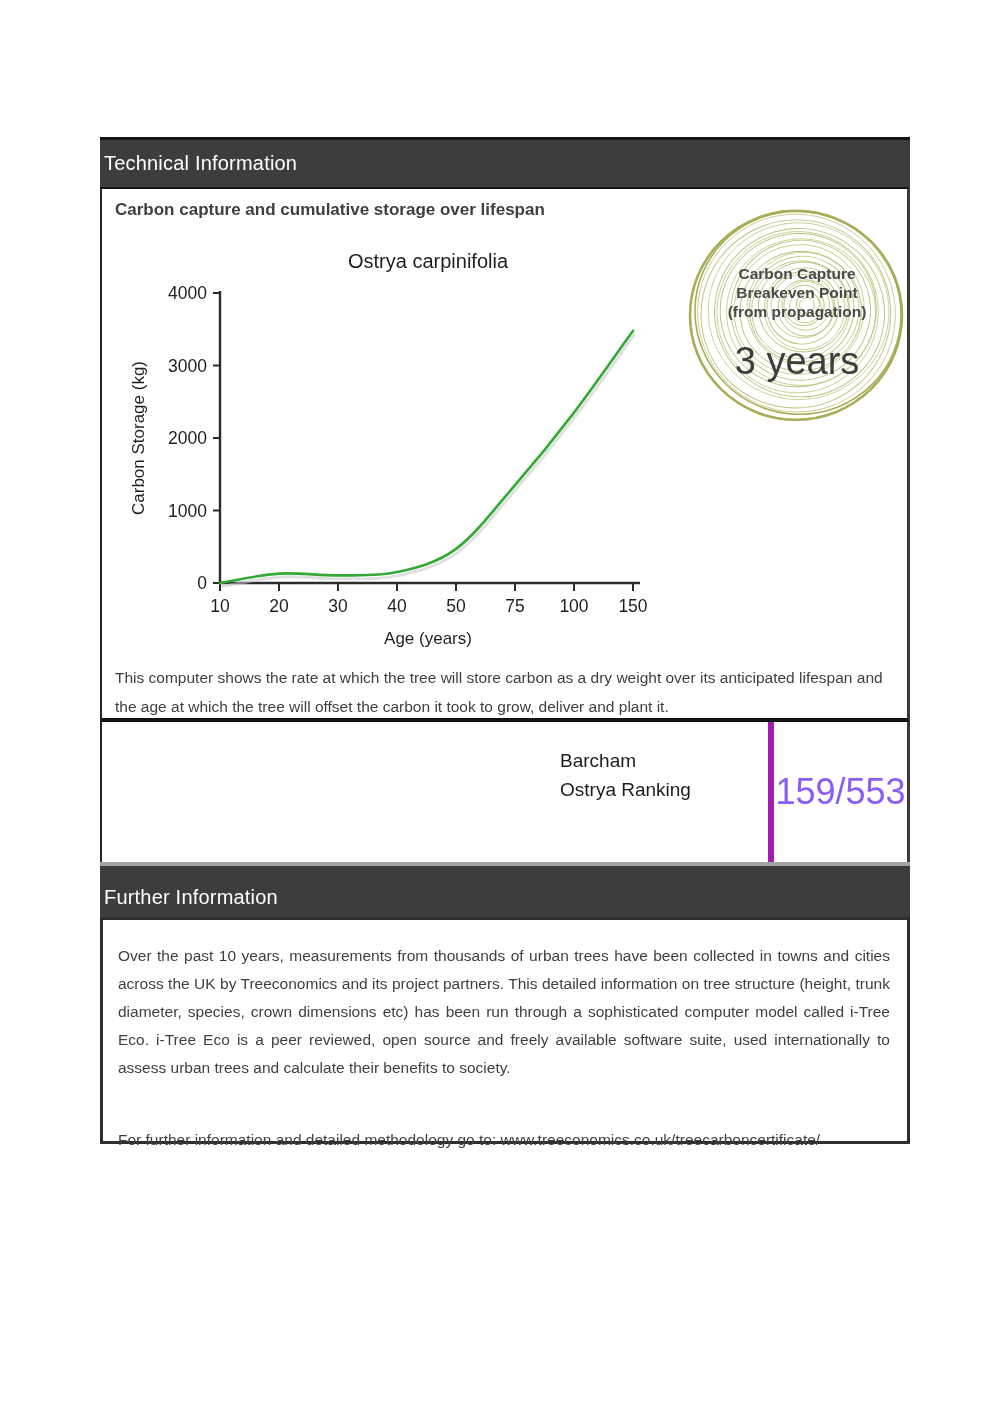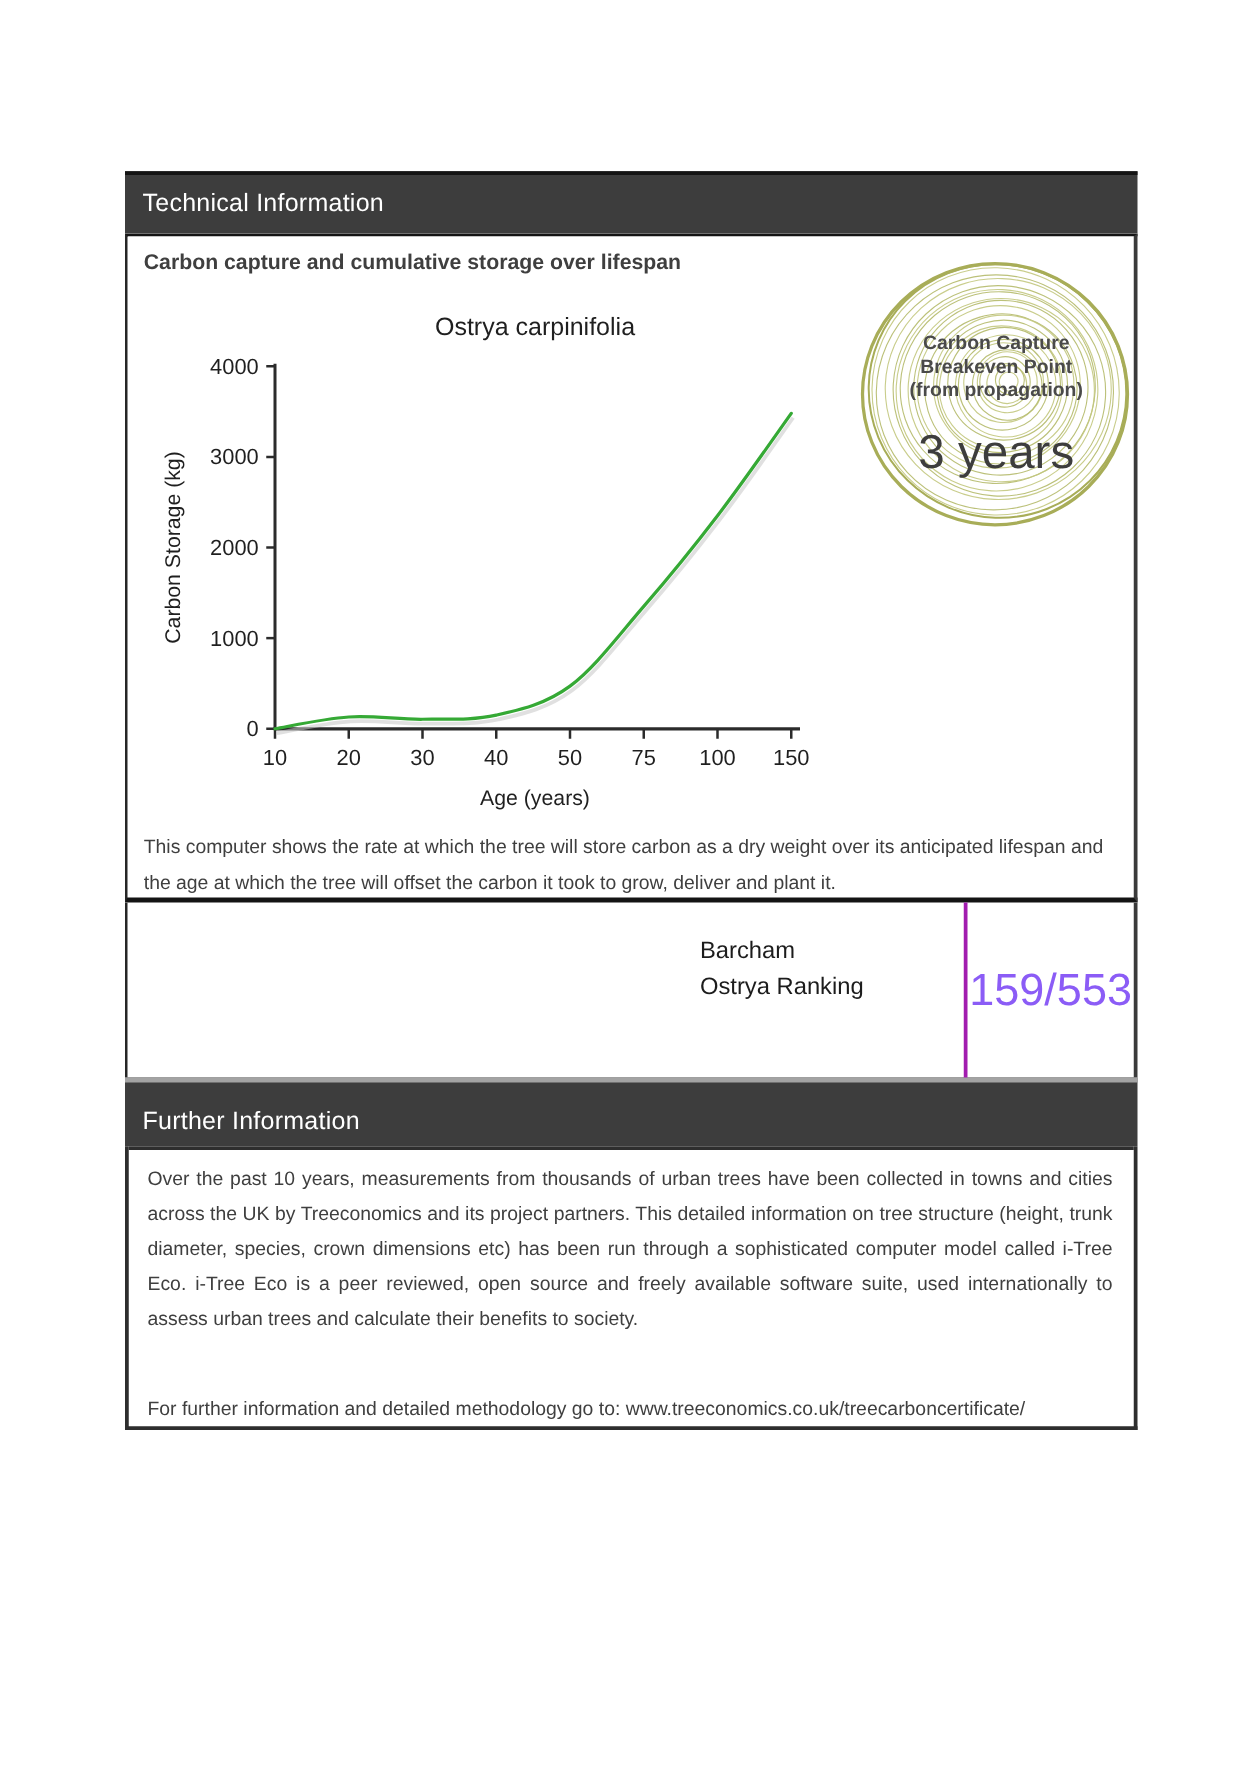--- a/index.html
+++ b/index.html
@@ -10,7 +10,7 @@
 
   .bar { height:50px; background:#3d3d3d; border-top:3px solid #141414;
          color:#fff; font-size:20px; display:flex; align-items:center;
-         padding-left:14px; font-weight:400; letter-spacing:.2px; }
+         padding-left:4px; font-weight:400; letter-spacing:.2px; }
   .bar-further { height:55px; border-top:4px solid #a3a3a3; align-items:center; padding-top:12px; }
 
   .chart-box { position:relative; height:535px; background:#fff;

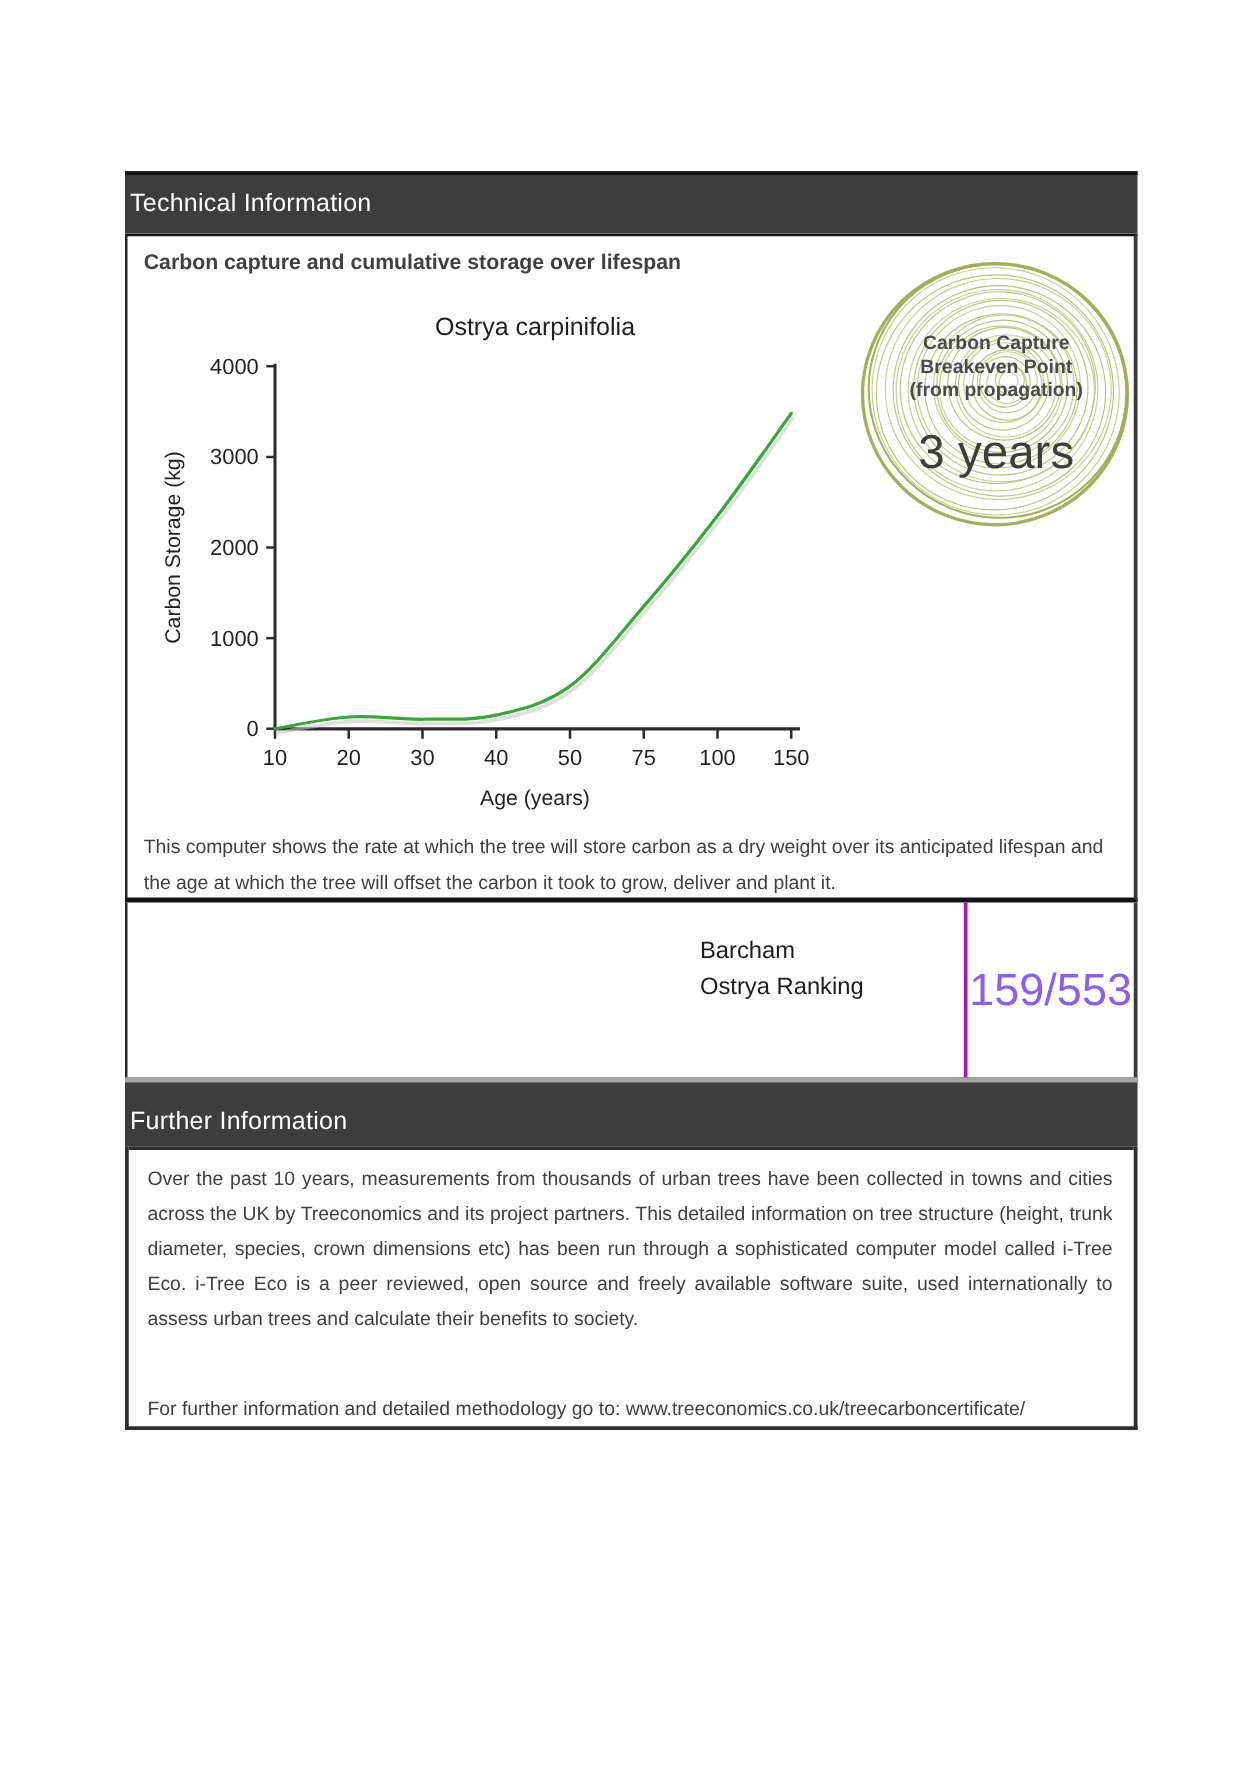--- a/index.html
+++ b/index.html
@@ -24,7 +24,7 @@
 
   .ranking-box { height:140px; background:#fff; display:flex;
                  border-left:2px solid #262626; border-right:3px solid #3a3a3a; }
-  .rank-left  { width:672px; border-right:3px solid #a21caf; position:relative; }
+  .rank-left  { width:672px; border-right:6px solid #a21caf; position:relative; }
   .rank-label { position:absolute; left:458px; top:24px; font-size:19px; line-height:29px; color:#1c1c1c; }
   .rank-right { flex:1; display:flex; align-items:center; justify-content:center; }
   .rank-value { font-size:36px; color:#8b5cf6; }

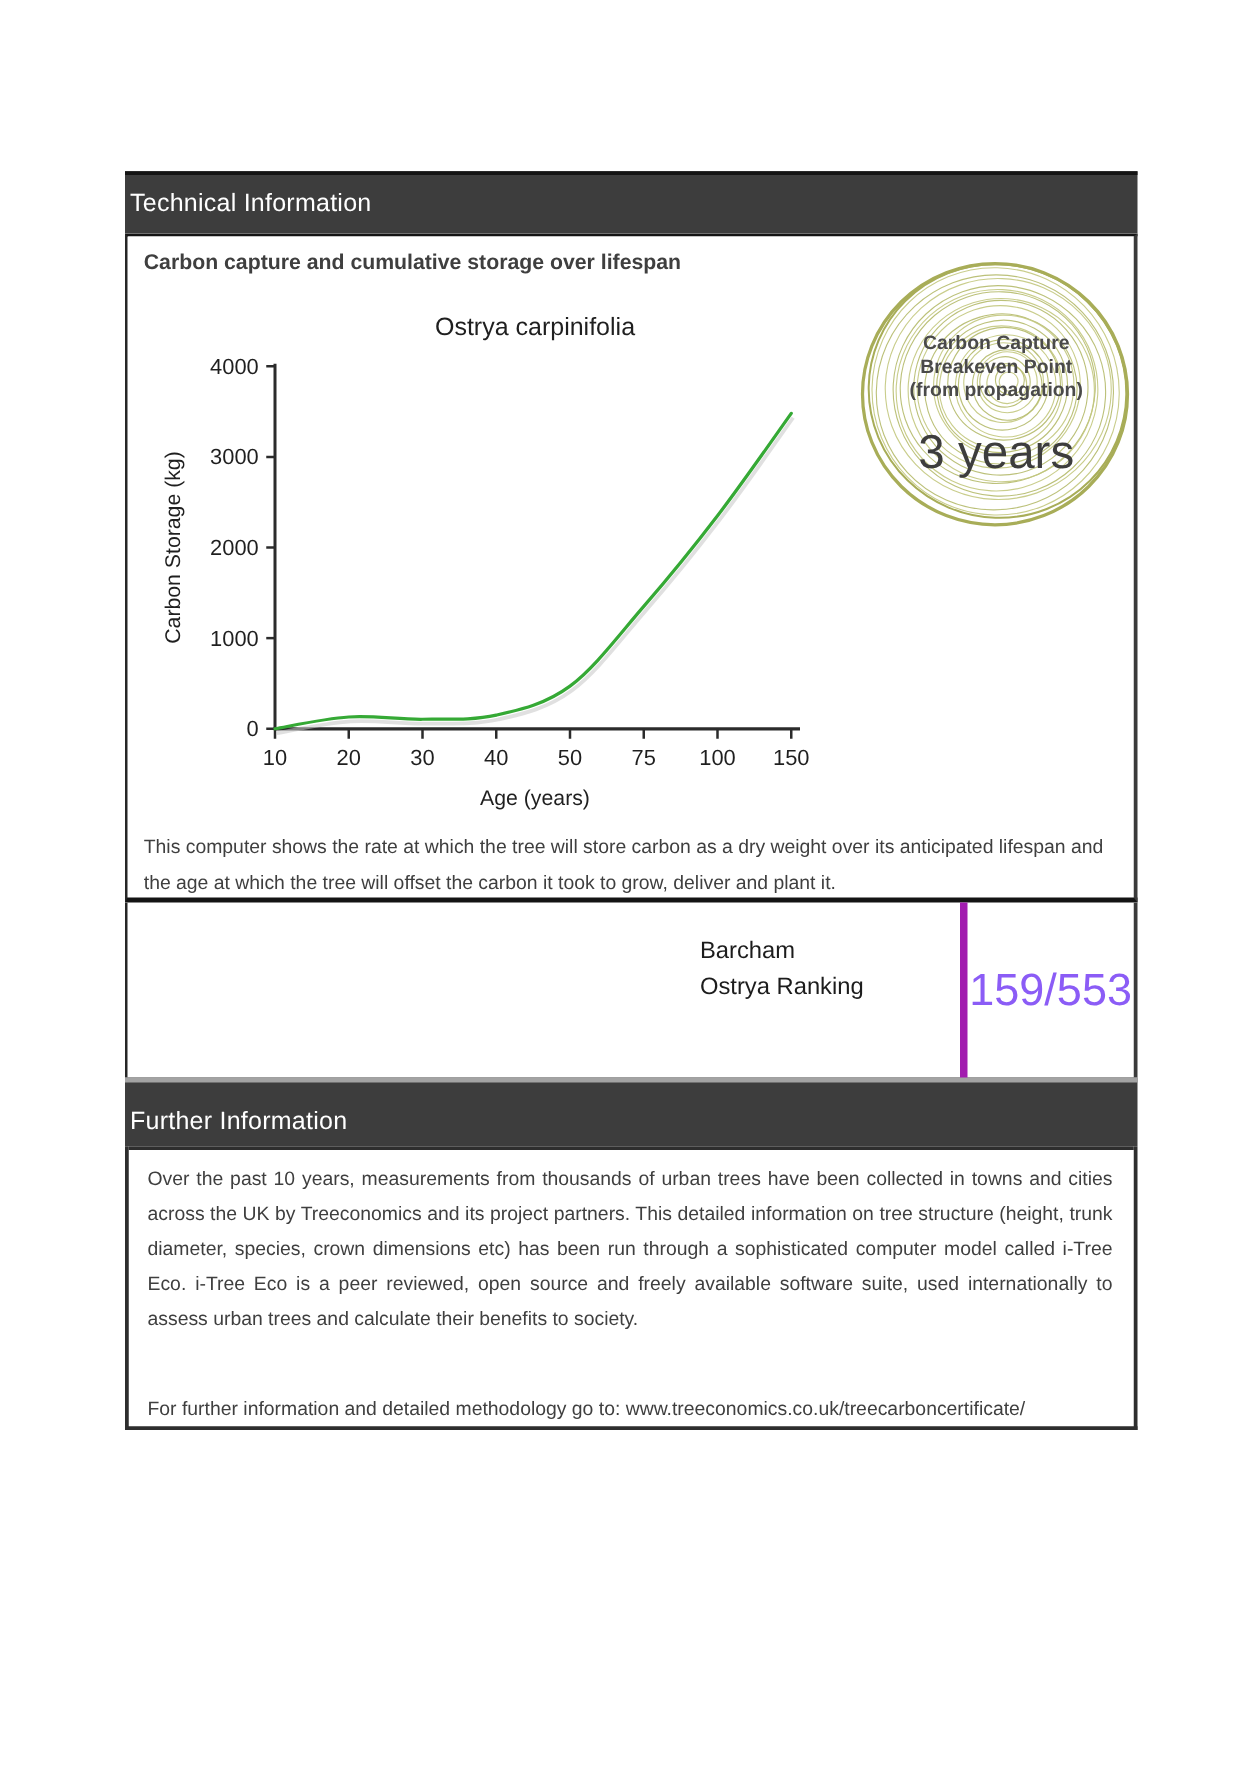--- a/index.html
+++ b/index.html
@@ -32,7 +32,7 @@
   .further-box { height:227px; background:#fff; border:3px solid #2e2e2e; border-top:none;
                  position:relative; padding:9px 17px 0 15px; }
   .further-box::before { content:""; position:absolute; left:0; top:0; width:100%; height:3px; background:#2e2e2e; }
-  .further-par  { font-size:15.5px; line-height:28px; text-align:justify; color:#3f3f3f; margin-top:4px; }
+  .further-par  { font-size:15.5px; line-height:28px; text-align:justify; color:#3f3f3f; margin-top:16px; }
   .further-link { font-size:15.5px; line-height:28px; color:#3f3f3f; margin-top:44px; }
 
   svg text { font-family:"Liberation Sans", sans-serif; }

